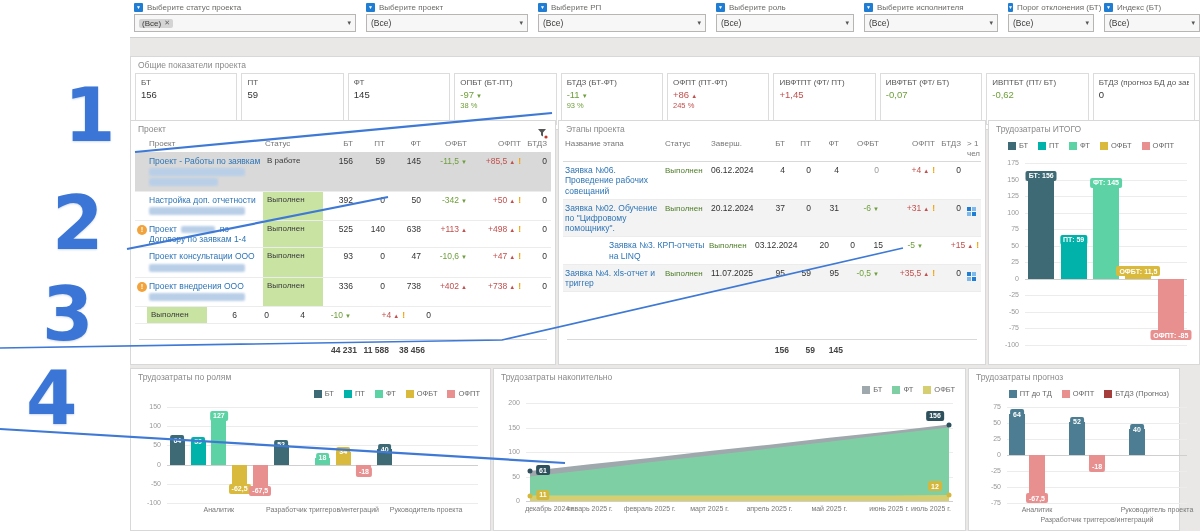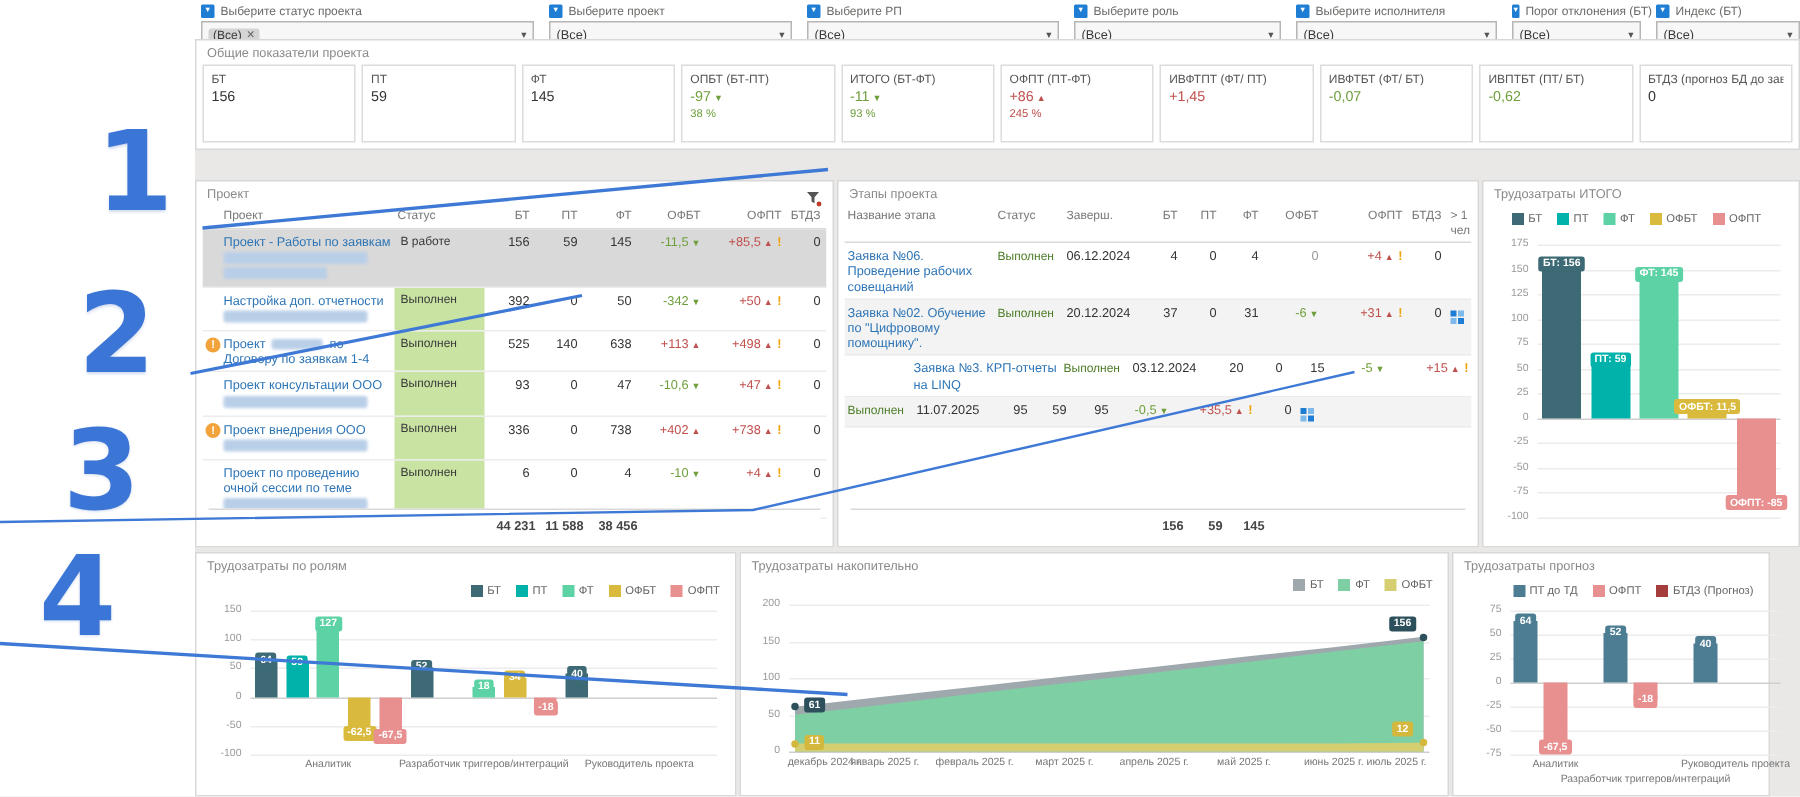--- a/index.html
+++ b/index.html
@@ -22,7 +22,7 @@
   .slicer-chev{color:#555;font-size:7px;margin-left:auto}
   .slicer-box .slicer-val{margin-right:auto}
   
-  #kpi{position:absolute;left:0;top:26px;width:1070px;height:74px}
+  #kpi{position:absolute;left:0;top:56px;width:1070px;height:74px}
   #kpi-cards{position:absolute;left:4px;right:4px;top:16px;bottom:4px;display:flex;gap:4px}
   .kcard{flex:1 1 0;border:1px solid #dcdcdc;background:#fff;padding:4px 5px;box-sizing:border-box;overflow:hidden}
   .klabel{font-size:8px;color:#555;white-space:nowrap;overflow:hidden}

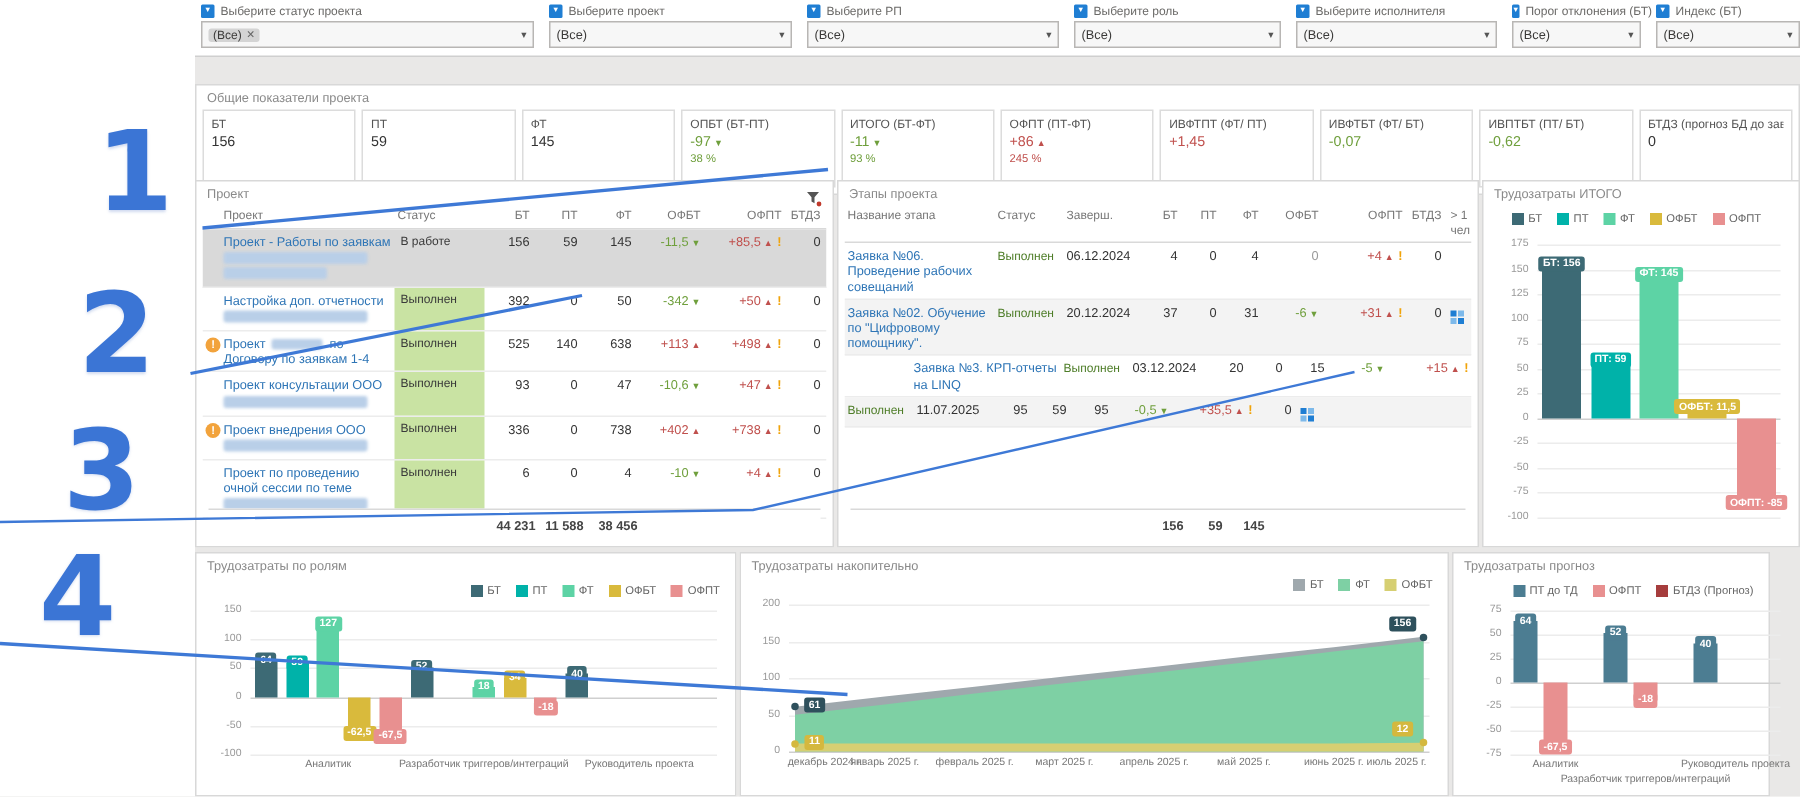--- a/index.html
+++ b/index.html
@@ -189,7 +189,7 @@
           <div class="ksub good">38 %</div>
         </div>
         <div class="kcard">
-          <div class="klabel">ИТОГО (БТ-ФТ)</div>
+          <div class="klabel">БТДЗ (БТ-ФТ)</div>
           <div class="kval"><span class="good">-11</span><span class="arr good">▼</span></div>
           <div class="ksub good">93 %</div>
         </div>

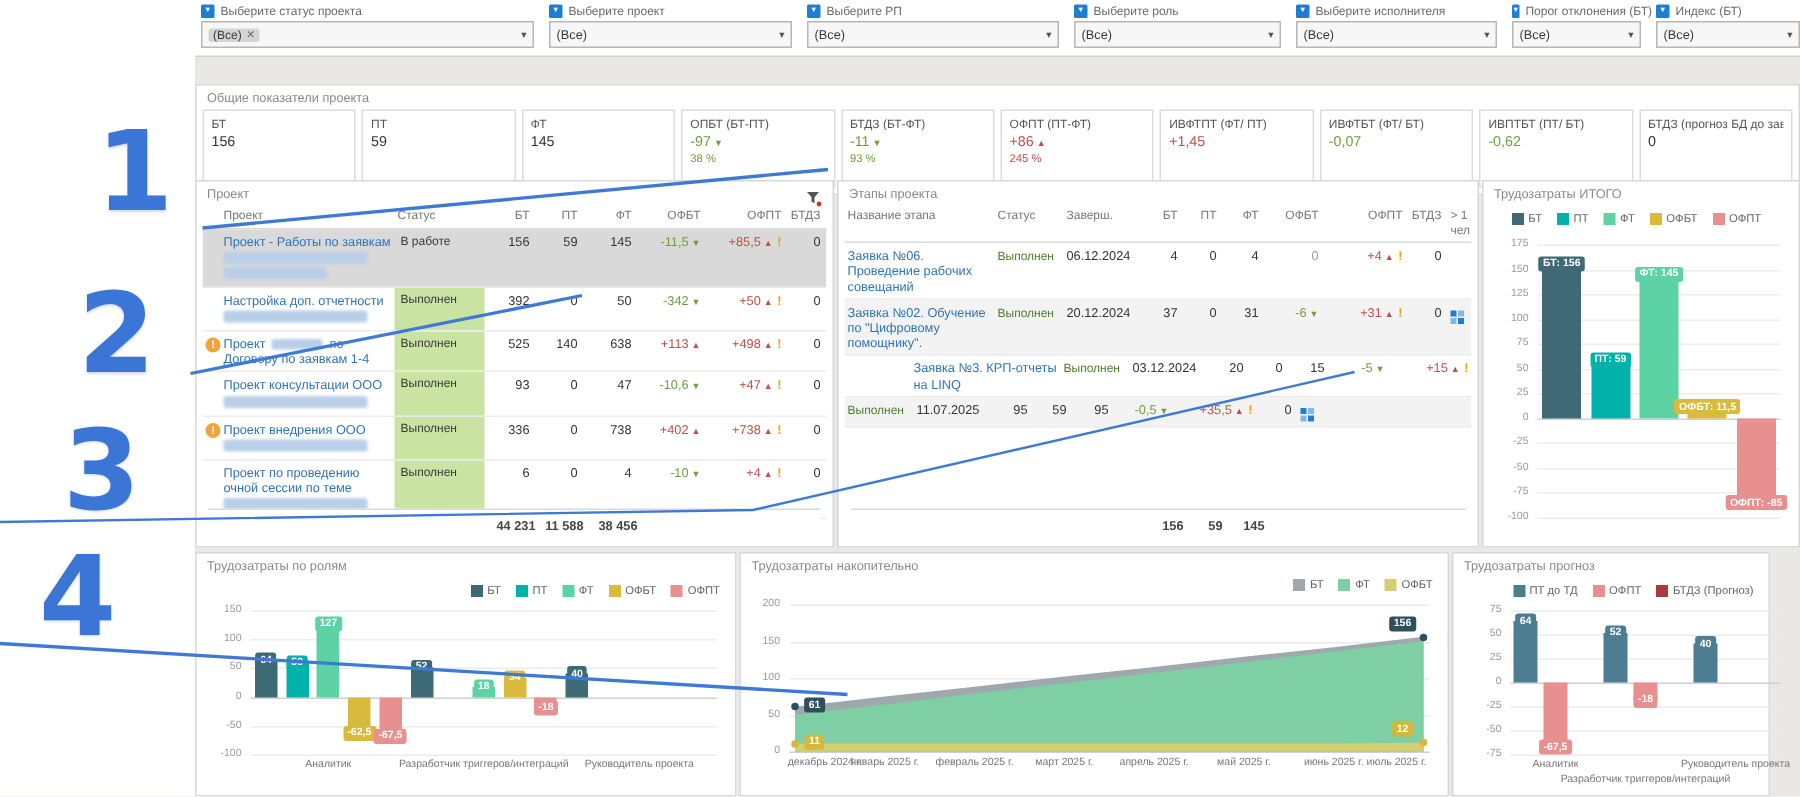--- a/index.html
+++ b/index.html
@@ -386,6 +386,7 @@
           <div class="tc" style="width: 16px;"></div>
         </div>
         <div class="trow shade">
+          <div class="tc" style="width: 100px;"><span class="lnk">Заявка №4. xls-отчет и триггер</span></div>
           <div class="tc" style="width: 46px;"><span class="sttext">Выполнен</span></div>
           <div class="tc" style="width: 54px;">11.07.2025</div>
           <div class="tc r" style="width: 26px;">95</div>

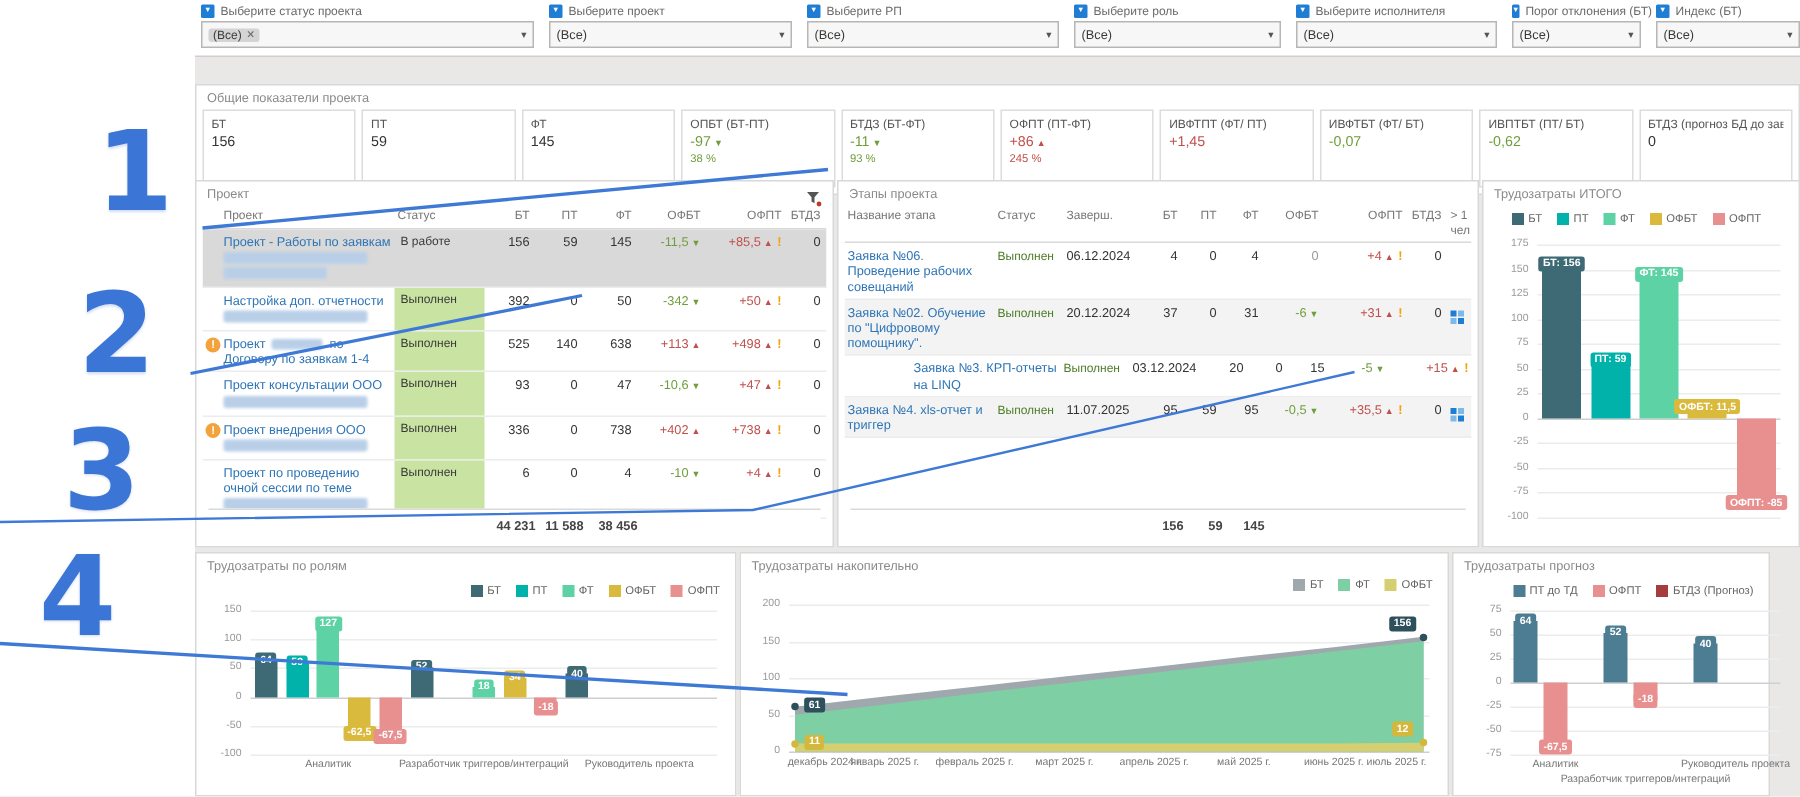--- a/index.html
+++ b/index.html
@@ -304,7 +304,6 @@
         </div>
         <div class="trow">
           <div class="tc" style="width: 12px;"></div>
-          <div class="tc" style="width: 116px;"><span class="lnk">Проект по проведению очной сессии по теме</span><div class="redact" style="width: 86%;"></div></div>
           <div class="tc stcol" style="width: 60px;">
             <div class="stcell done">Выполнен</div>
           </div>

